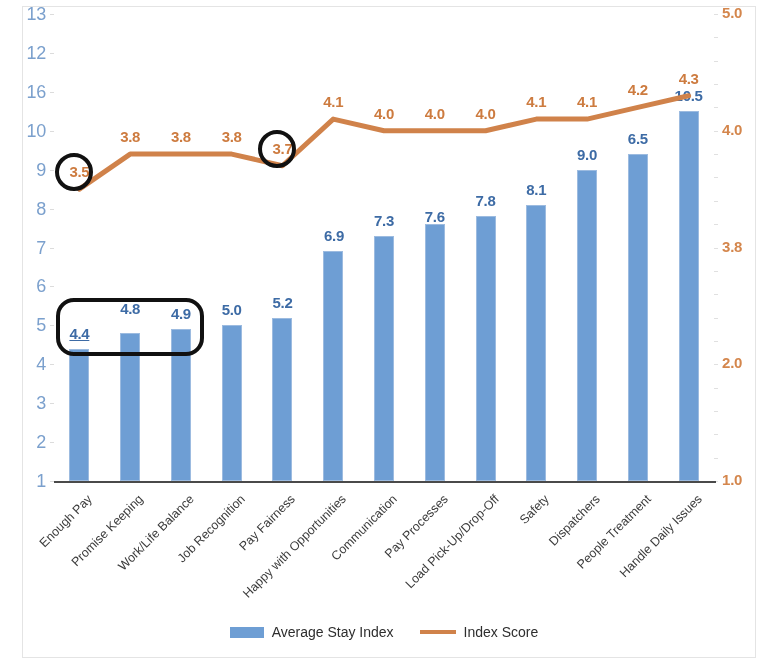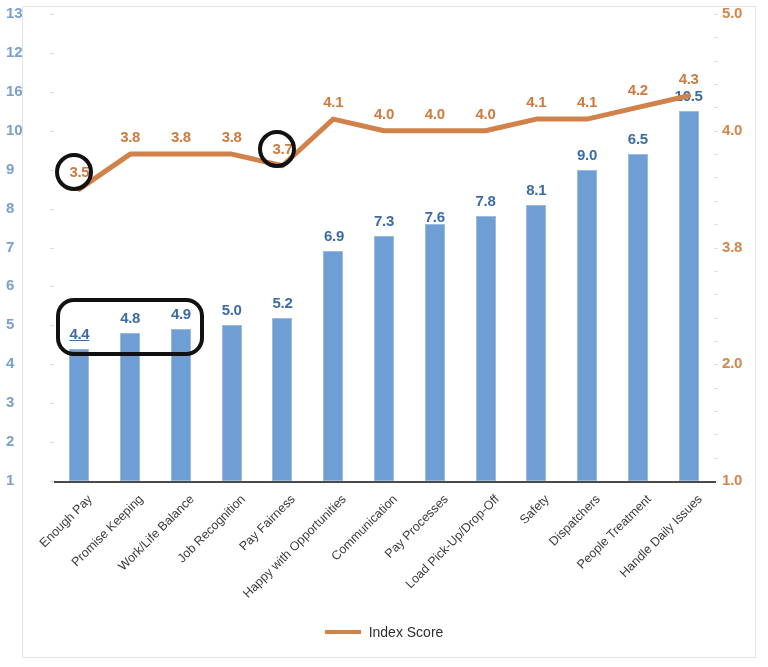--- a/index.html
+++ b/index.html
@@ -39,8 +39,9 @@
   .y-left-label {
     position: absolute;
     width: 40px;
-    font-size: 15px;
-    font-weight: bold;
+    text-align: right;
+    font-size: 18px;
+    font-weight: normal;
     color: #7ba0cd;
     letter-spacing: -0.2px;
   }

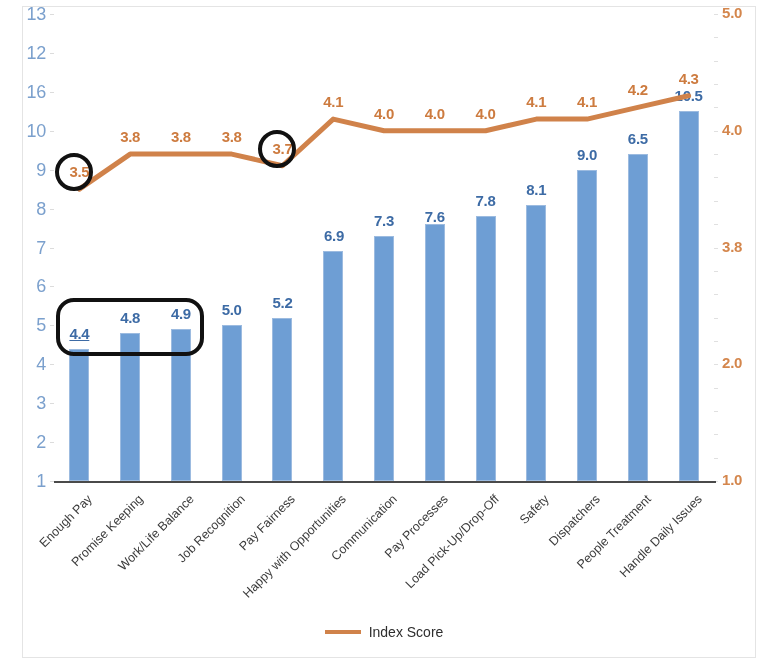--- a/index.html
+++ b/index.html
@@ -223,7 +223,7 @@
       <div class="bar" style="left: 69.3846px; top: 348.683px; width: 20px; height: 132.317px;"></div>
       <div class="bar-label" style="left: 49.3846px; top: 324.683px; width: 60px; text-decoration: underline;">4.4</div>
       <div class="bar" style="left: 120.154px; top: 333.117px; width: 20px; height: 147.883px;"></div>
-      <div class="bar-label" style="left: 100.154px; top: 309px; width: 60px;">4.8</div>
+      <div class="bar-label" style="left: 100.154px; top: 300px; width: 60px;">4.8</div>
       <div class="bar" style="left: 170.923px; top: 329.225px; width: 20px; height: 151.775px;"></div>
       <div class="bar-label" style="left: 150.923px; top: 305.225px; width: 60px;">4.9</div>
       <div class="bar" style="left: 221.692px; top: 325.333px; width: 20px; height: 155.667px;"></div>

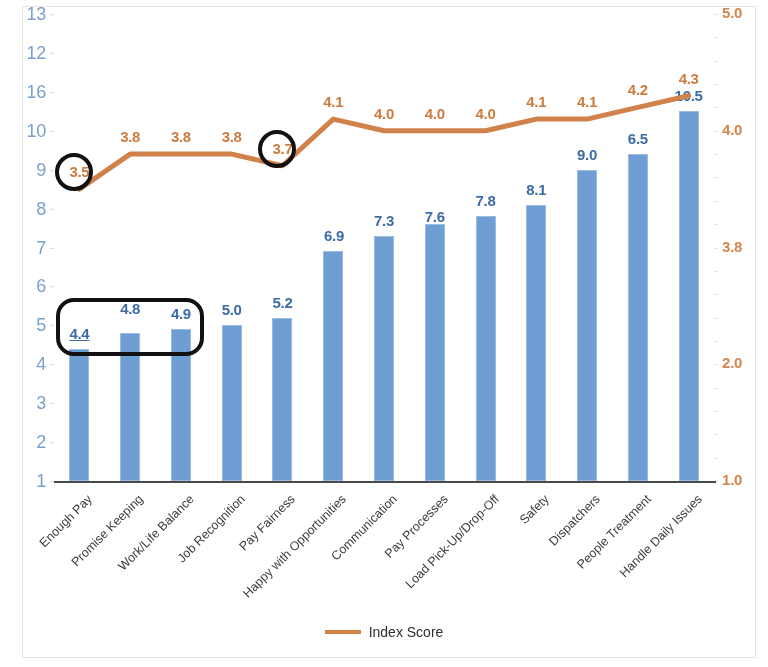--- a/index.html
+++ b/index.html
@@ -292,6 +292,10 @@
 
   <div class="legend">
     <div class="legend-item">
+      <span class="legend-swatch-bar"></span>
+      <span class="legend-text">Average Stay Index</span>
+    </div>
+    <div class="legend-item">
       <span class="legend-swatch-line"></span>
       <span class="legend-text">Index Score</span>
     </div>

